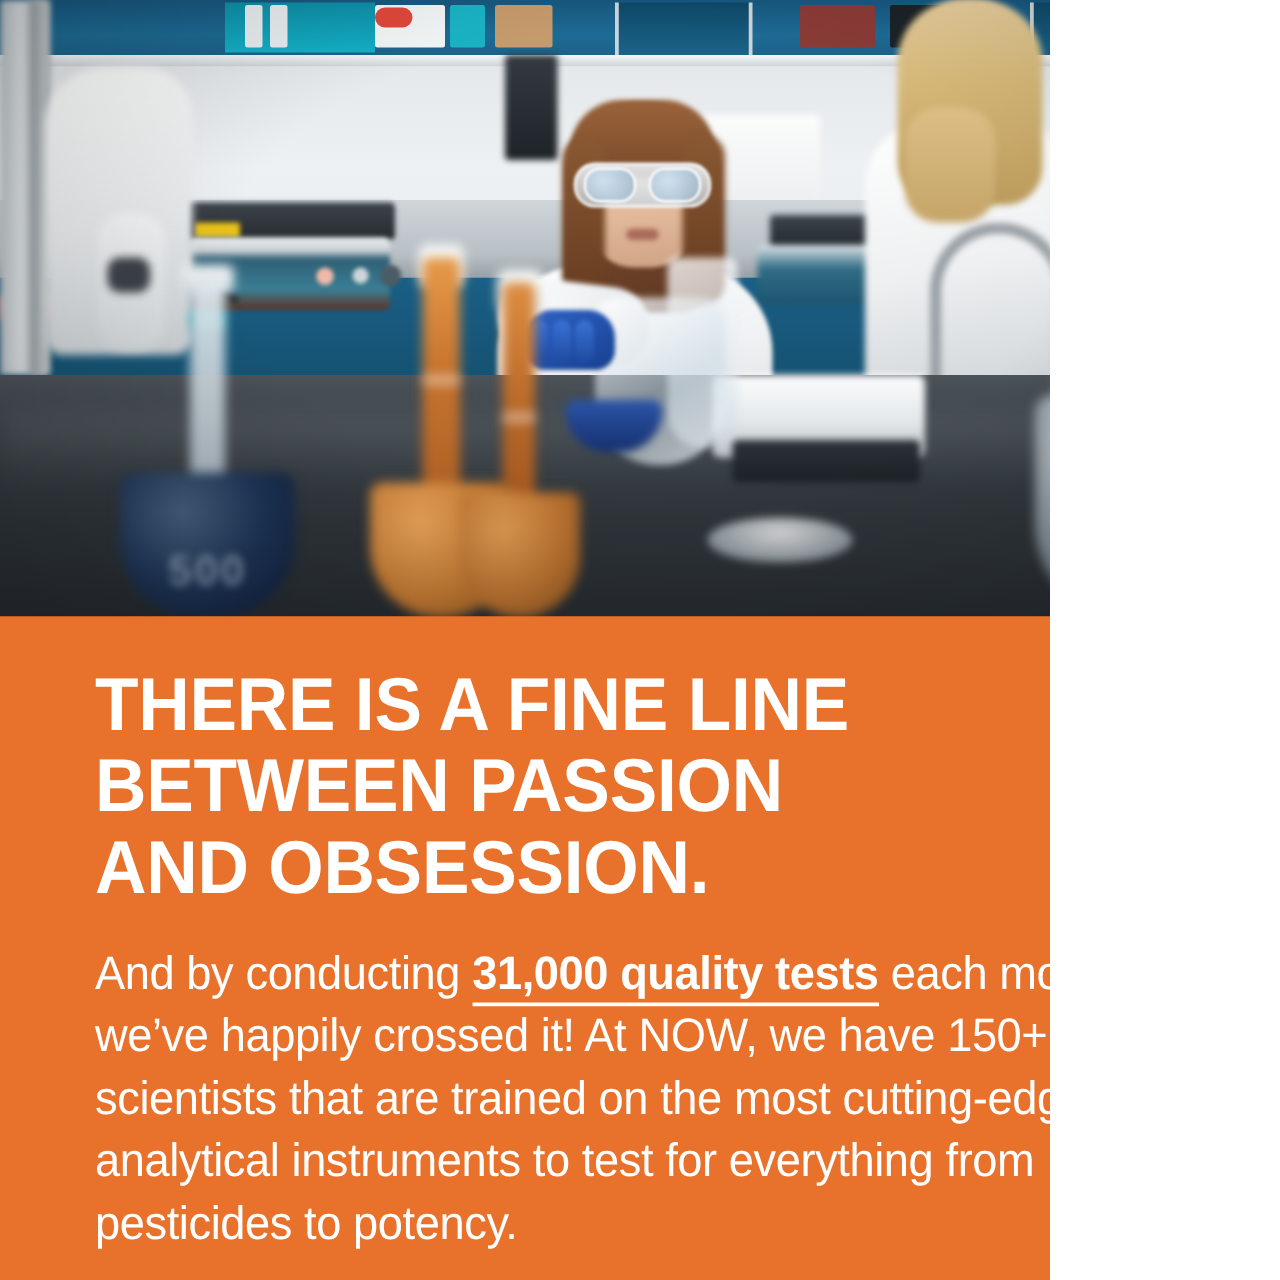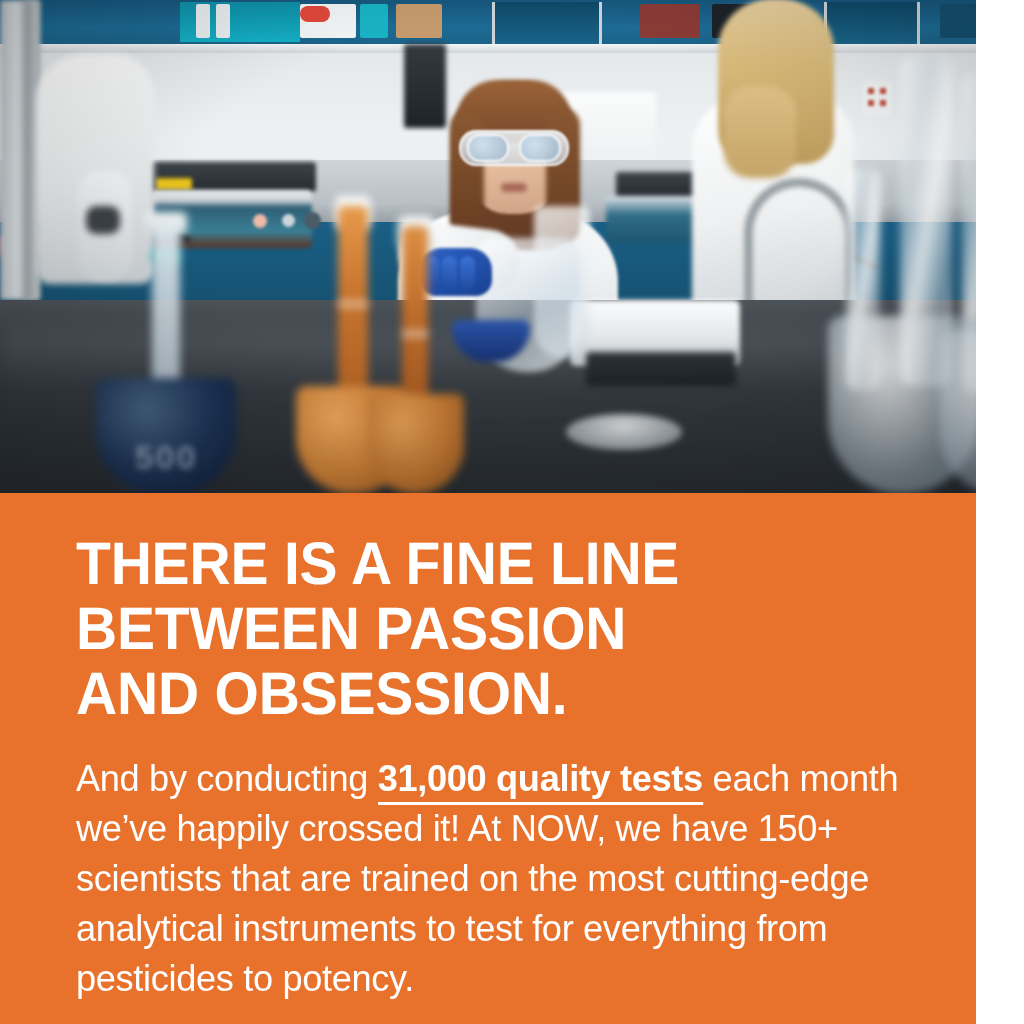--- a/index.html
+++ b/index.html
@@ -13,7 +13,7 @@
 
   #ad {
     position:relative;
-    width:976px; height:1024px;
+    width:840px; height:1024px;
     overflow:hidden;
   }
 

